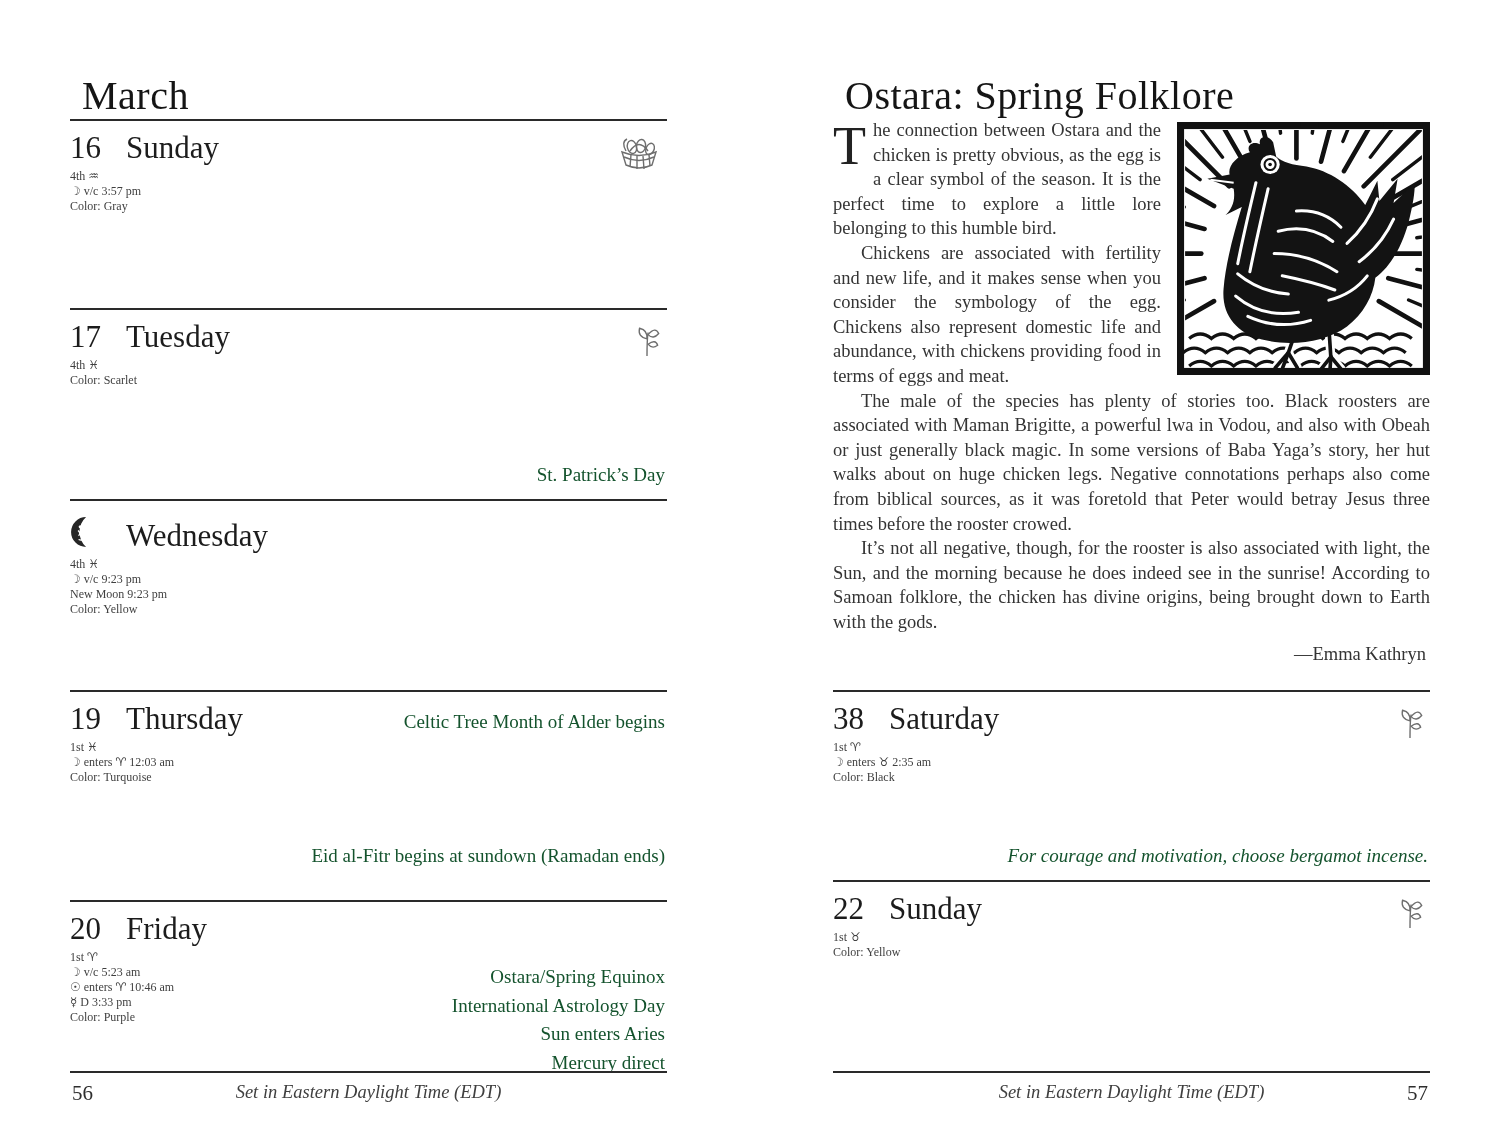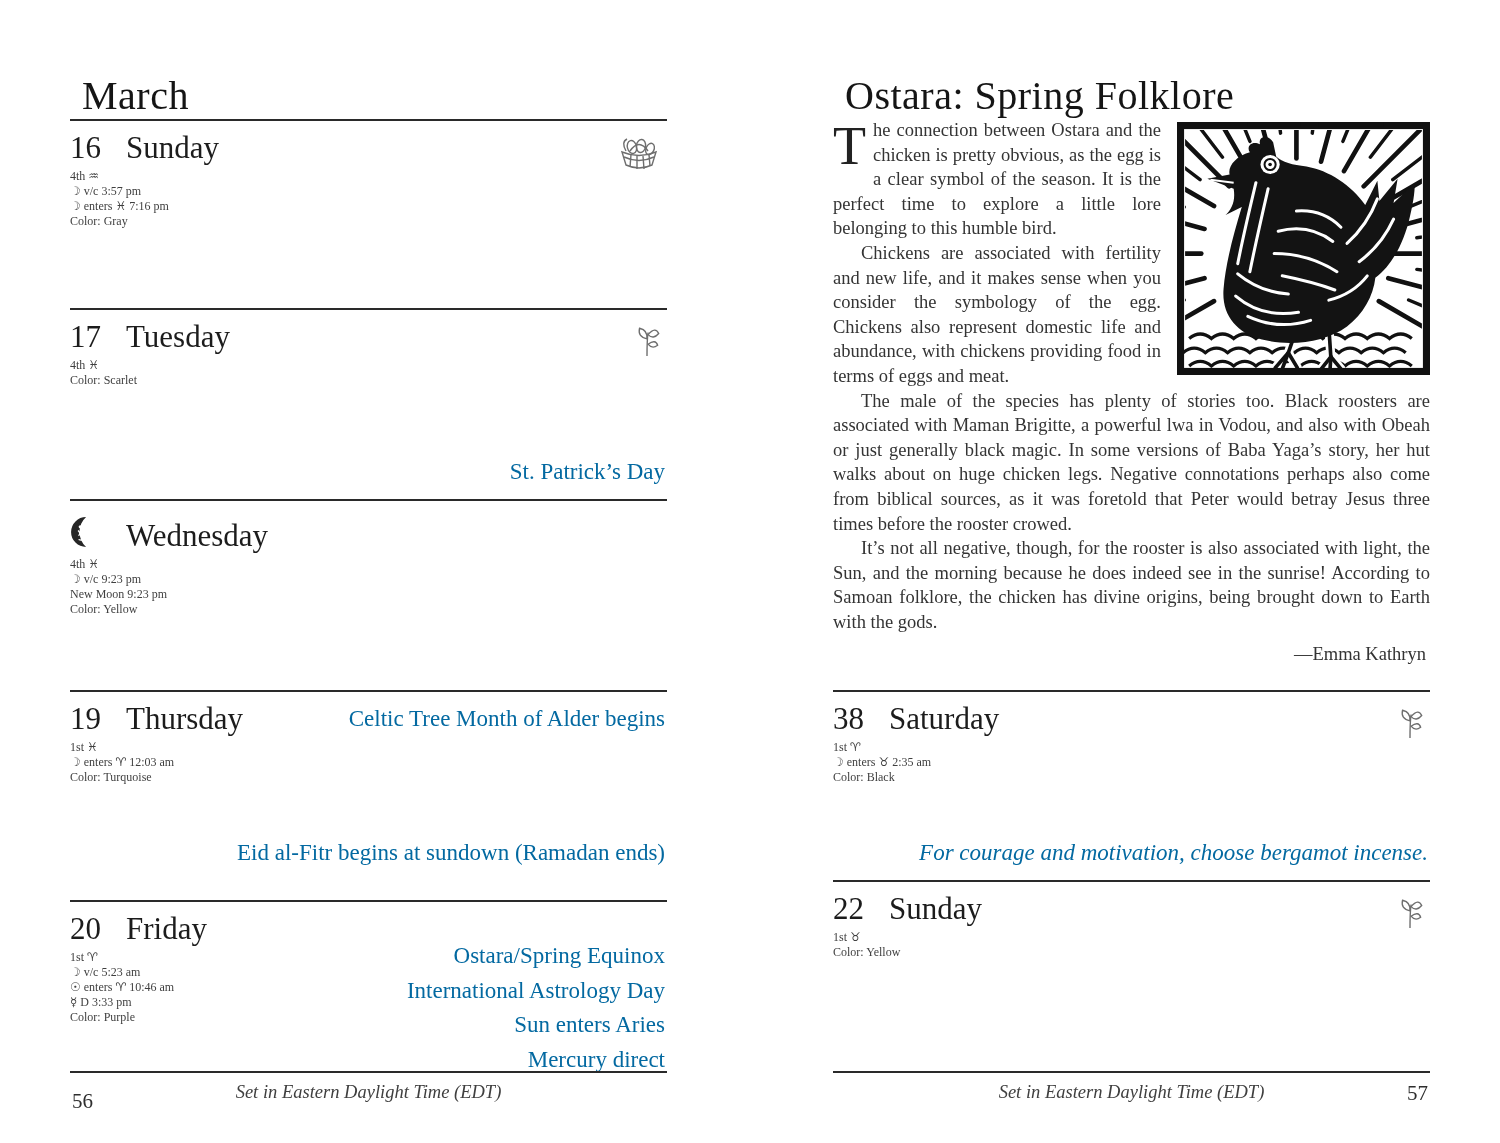--- a/index.html
+++ b/index.html
@@ -85,7 +85,6 @@
     <div class="day-lines">
       <div>4th ♒</div>
       <div>☽ v/c 3:57 pm</div>
-      <div>☽ enters ♓ 7:16 pm</div>
       <div>Color: Gray</div>
     </div>
   </div>

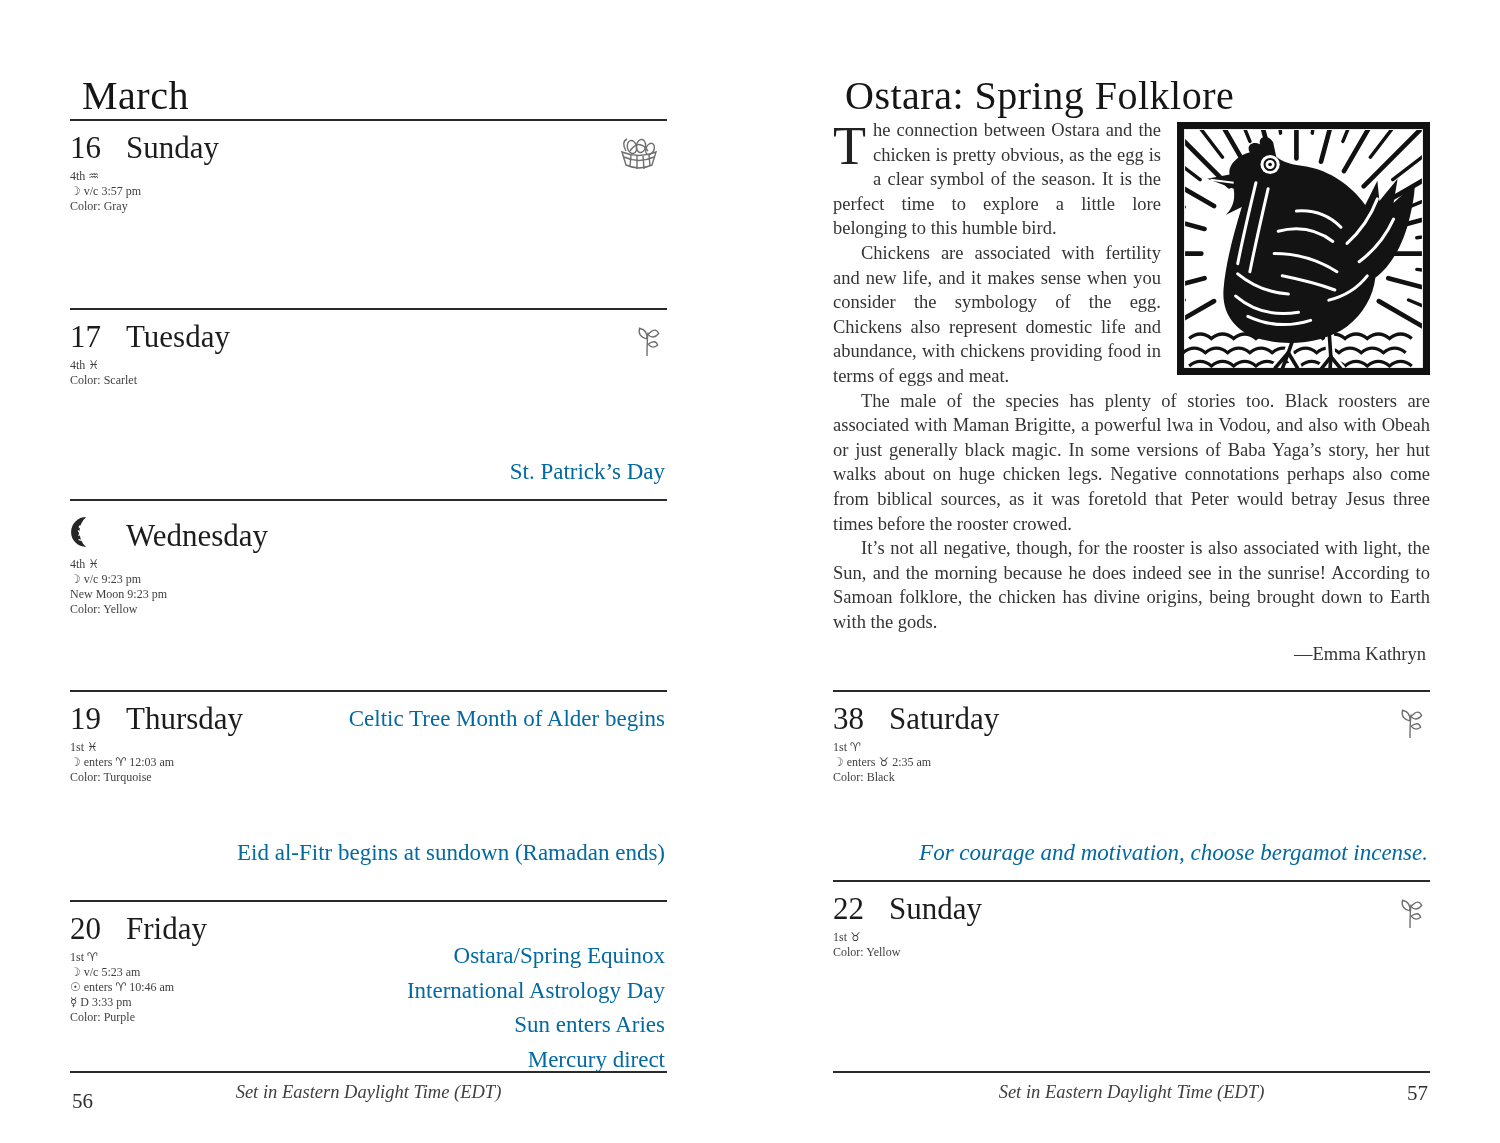--- a/index.html
+++ b/index.html
@@ -26,7 +26,7 @@
   .day-icon{position:absolute;top:14px;right:6px;}
   .day-notes{
     position:absolute;right:2px;bottom:10px;text-align:right;
-    font-size:23px;color:#0369a1;line-height:1.5;
+    font-size:19px;color:#14532d;line-height:1.5;
   }
   .day-notes.italic{font-style:italic;}
   .num-icon{display:inline-block;transform:translateY(4px);}

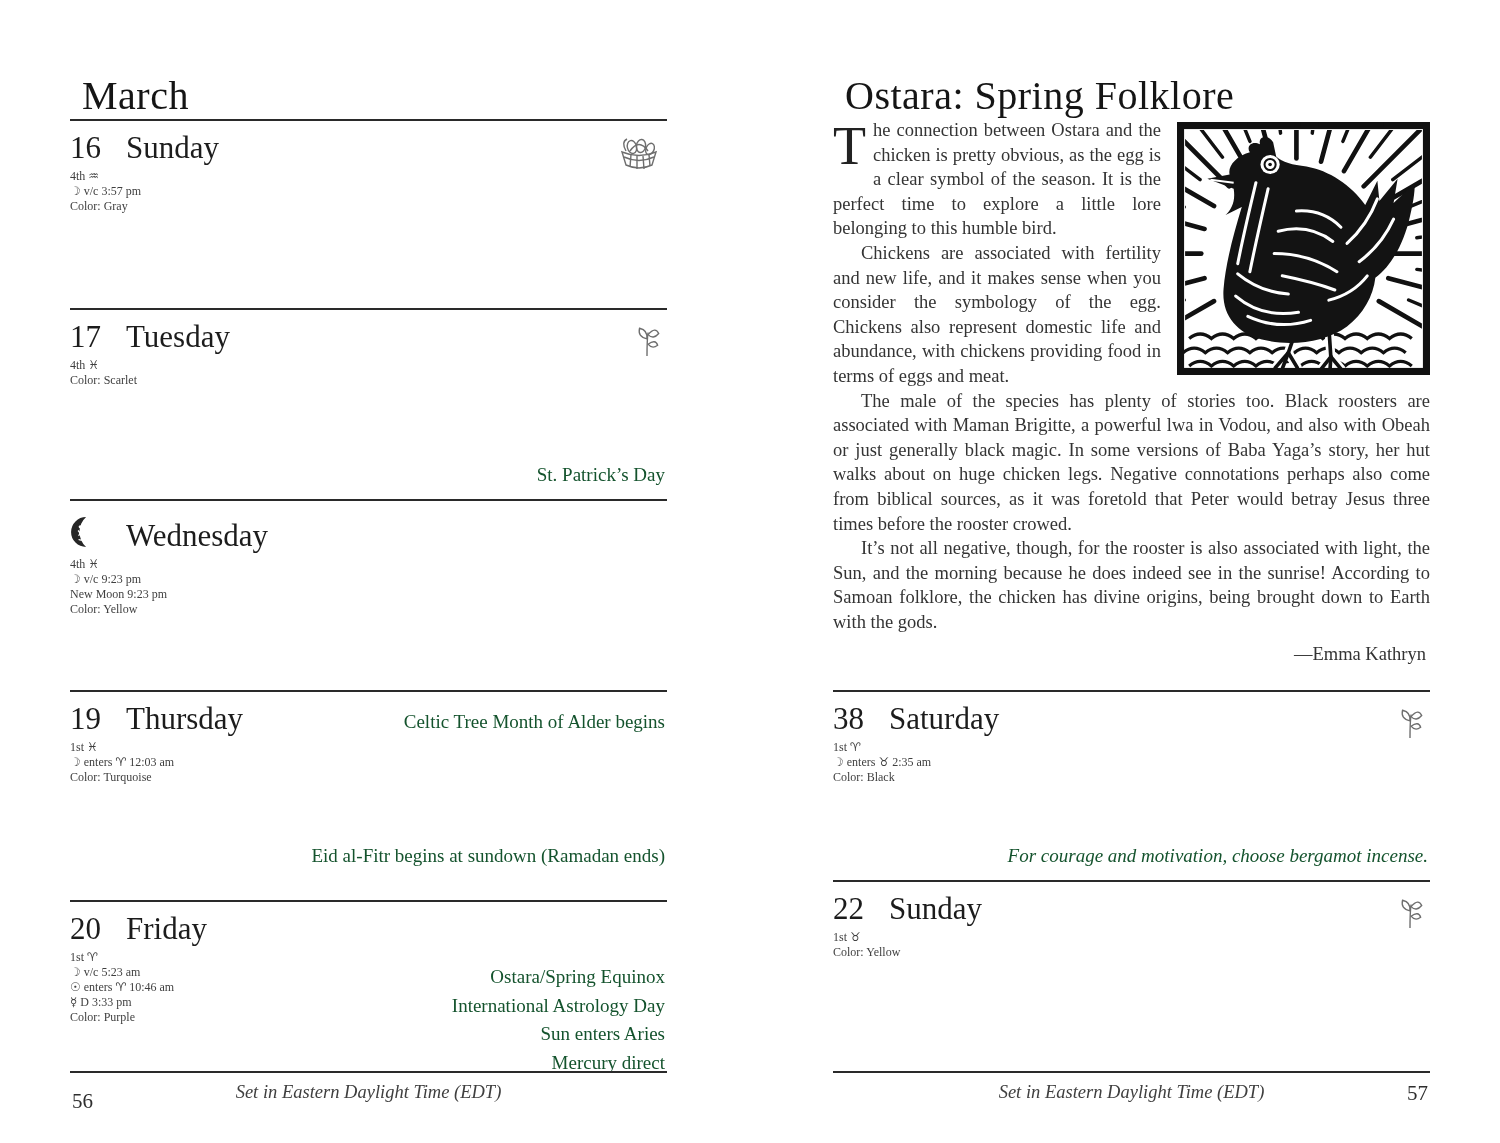--- a/index.html
+++ b/index.html
@@ -52,7 +52,7 @@
     font-style:italic;font-size:18.5px;color:#3f3f3f;
   }
   .page-num{position:absolute;top:8px;font-size:21px;color:#2e2e2e;font-style:normal;}
-  .page-num.left{left:2px;margin-top:8px;}
+  .page-num.left{left:2px;}
   .page-num.right{right:2px;}
   svg{display:block;}
 </style>

